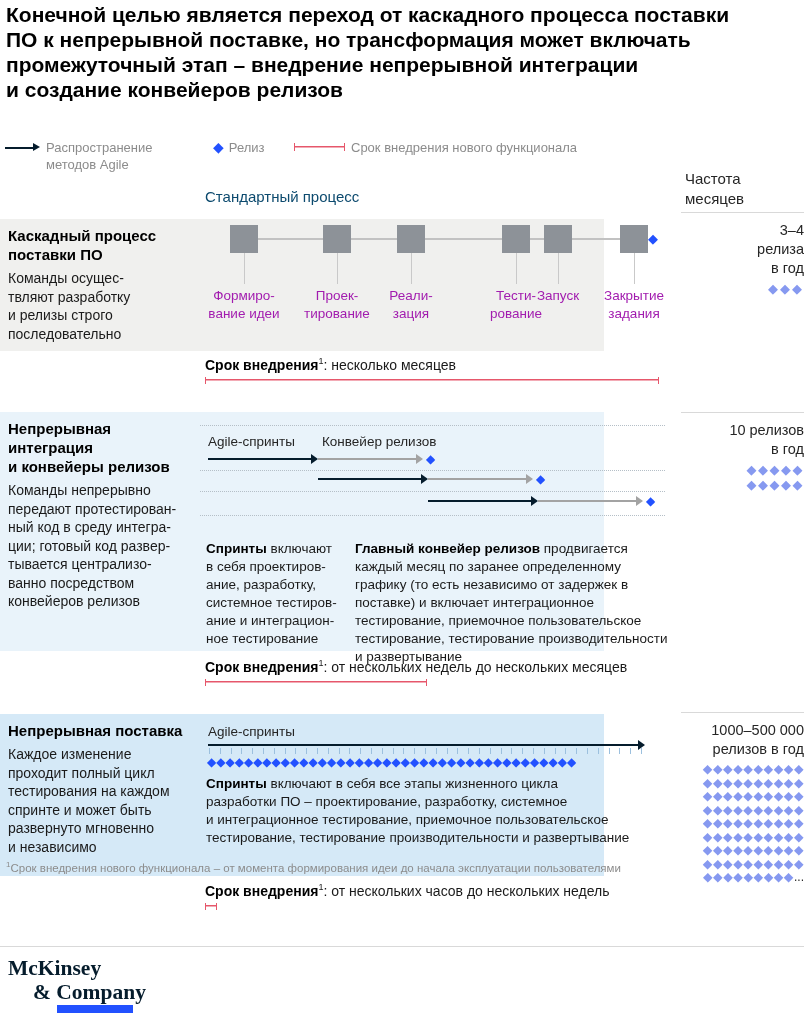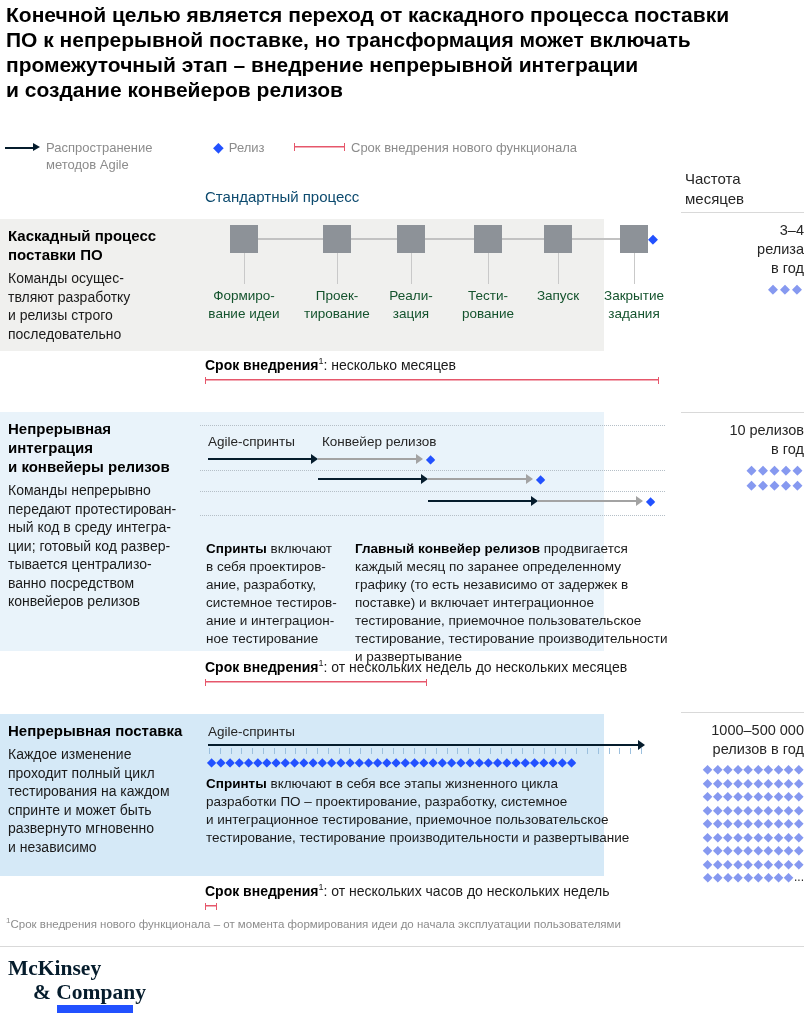--- a/index.html
+++ b/index.html
@@ -43,7 +43,7 @@
   .wf-stage{position:absolute;top:6px;transform:translateX(-50%);width:96px;text-align:center;}
   .wf-square{width:28px;height:28px;background:var(--square-gray,#8d9298);margin:0 auto;}
   .wf-tick{width:1px;height:31px;background:#c9c9c9;margin:0 auto;}
-  .wf-label{font-size:13.5px;line-height:18px;color:#14532d;margin-top:3px;}
+  .wf-label{font-size:13.5px;line-height:18px;color:#a21caf;margin-top:3px;}
   .wf-release{position:absolute;left:648px;top:13px;font-size:13px;line-height:13px;}
 
   

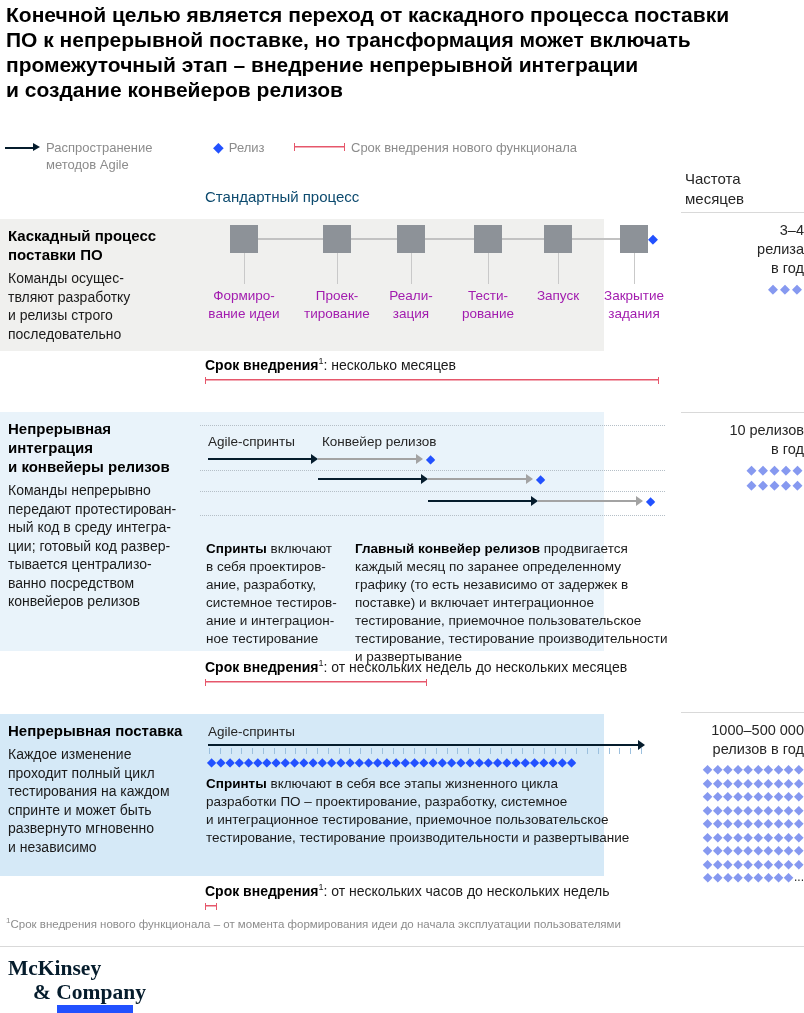--- a/index.html
+++ b/index.html
@@ -158,7 +158,7 @@
           <div class="wf-label pre">Реали-
 зация</div>
         </div>
-        <div class="wf-stage" style="left: 488px;">
+        <div class="wf-stage" style="left: 516px;">
           <div class="wf-square"></div>
           <div class="wf-tick"></div>
           <div class="wf-label pre">Тести-

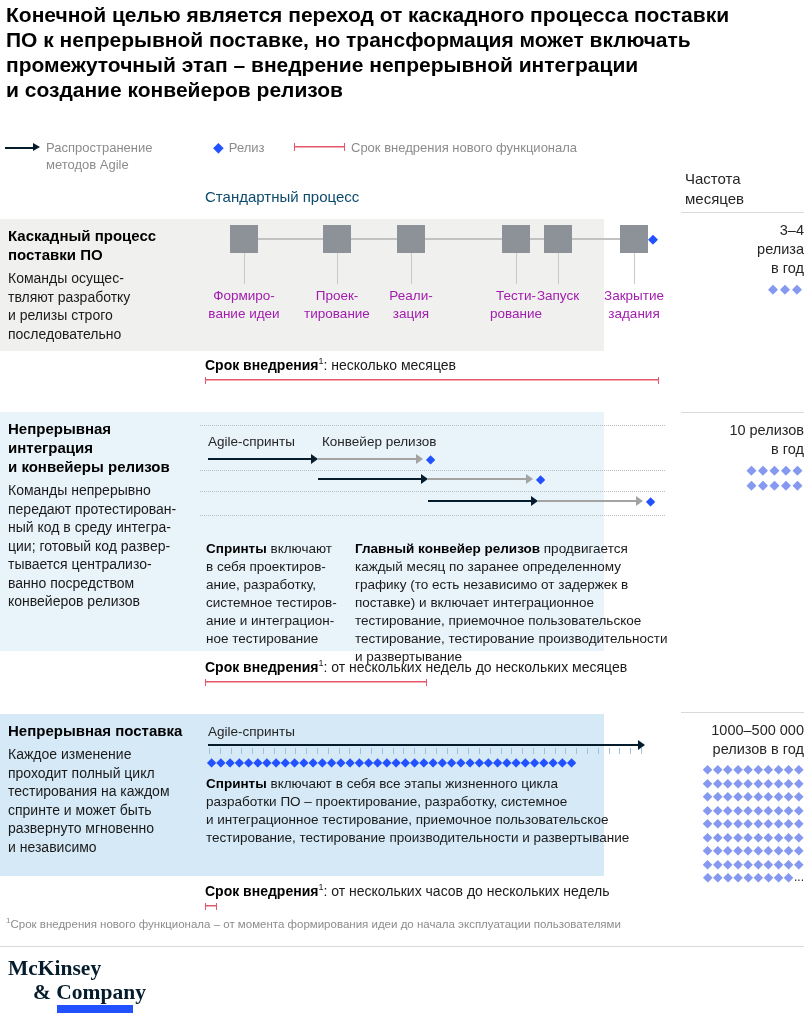--- a/index.html
+++ b/index.html
@@ -91,7 +91,7 @@
   .lead-bar{margin-top:4px;height:7px;border-left:1.5px solid var(--red,#e6576b);border-right:1.5px solid var(--red,#e6576b);
       background:linear-gradient(var(--red,#e6576b),var(--red,#e6576b)) center/100% 1.5px no-repeat;}
 
-  .footnote{position:absolute;left:6px;top:916px;font-size:11.5px;color:#8c8c8c;text-align:center;}
+  .footnote{position:absolute;left:6px;top:860px;font-size:11.5px;color:#8c8c8c;text-align:center;}
   .footnote sup{font-size:8px;}
   .divider{position:absolute;left:0;top:946px;width:804px;height:1px;background:#d9d9d9;}
   .logo{position:absolute;left:8px;top:956px;font-family:"Liberation Serif","DejaVu Serif",serif;

